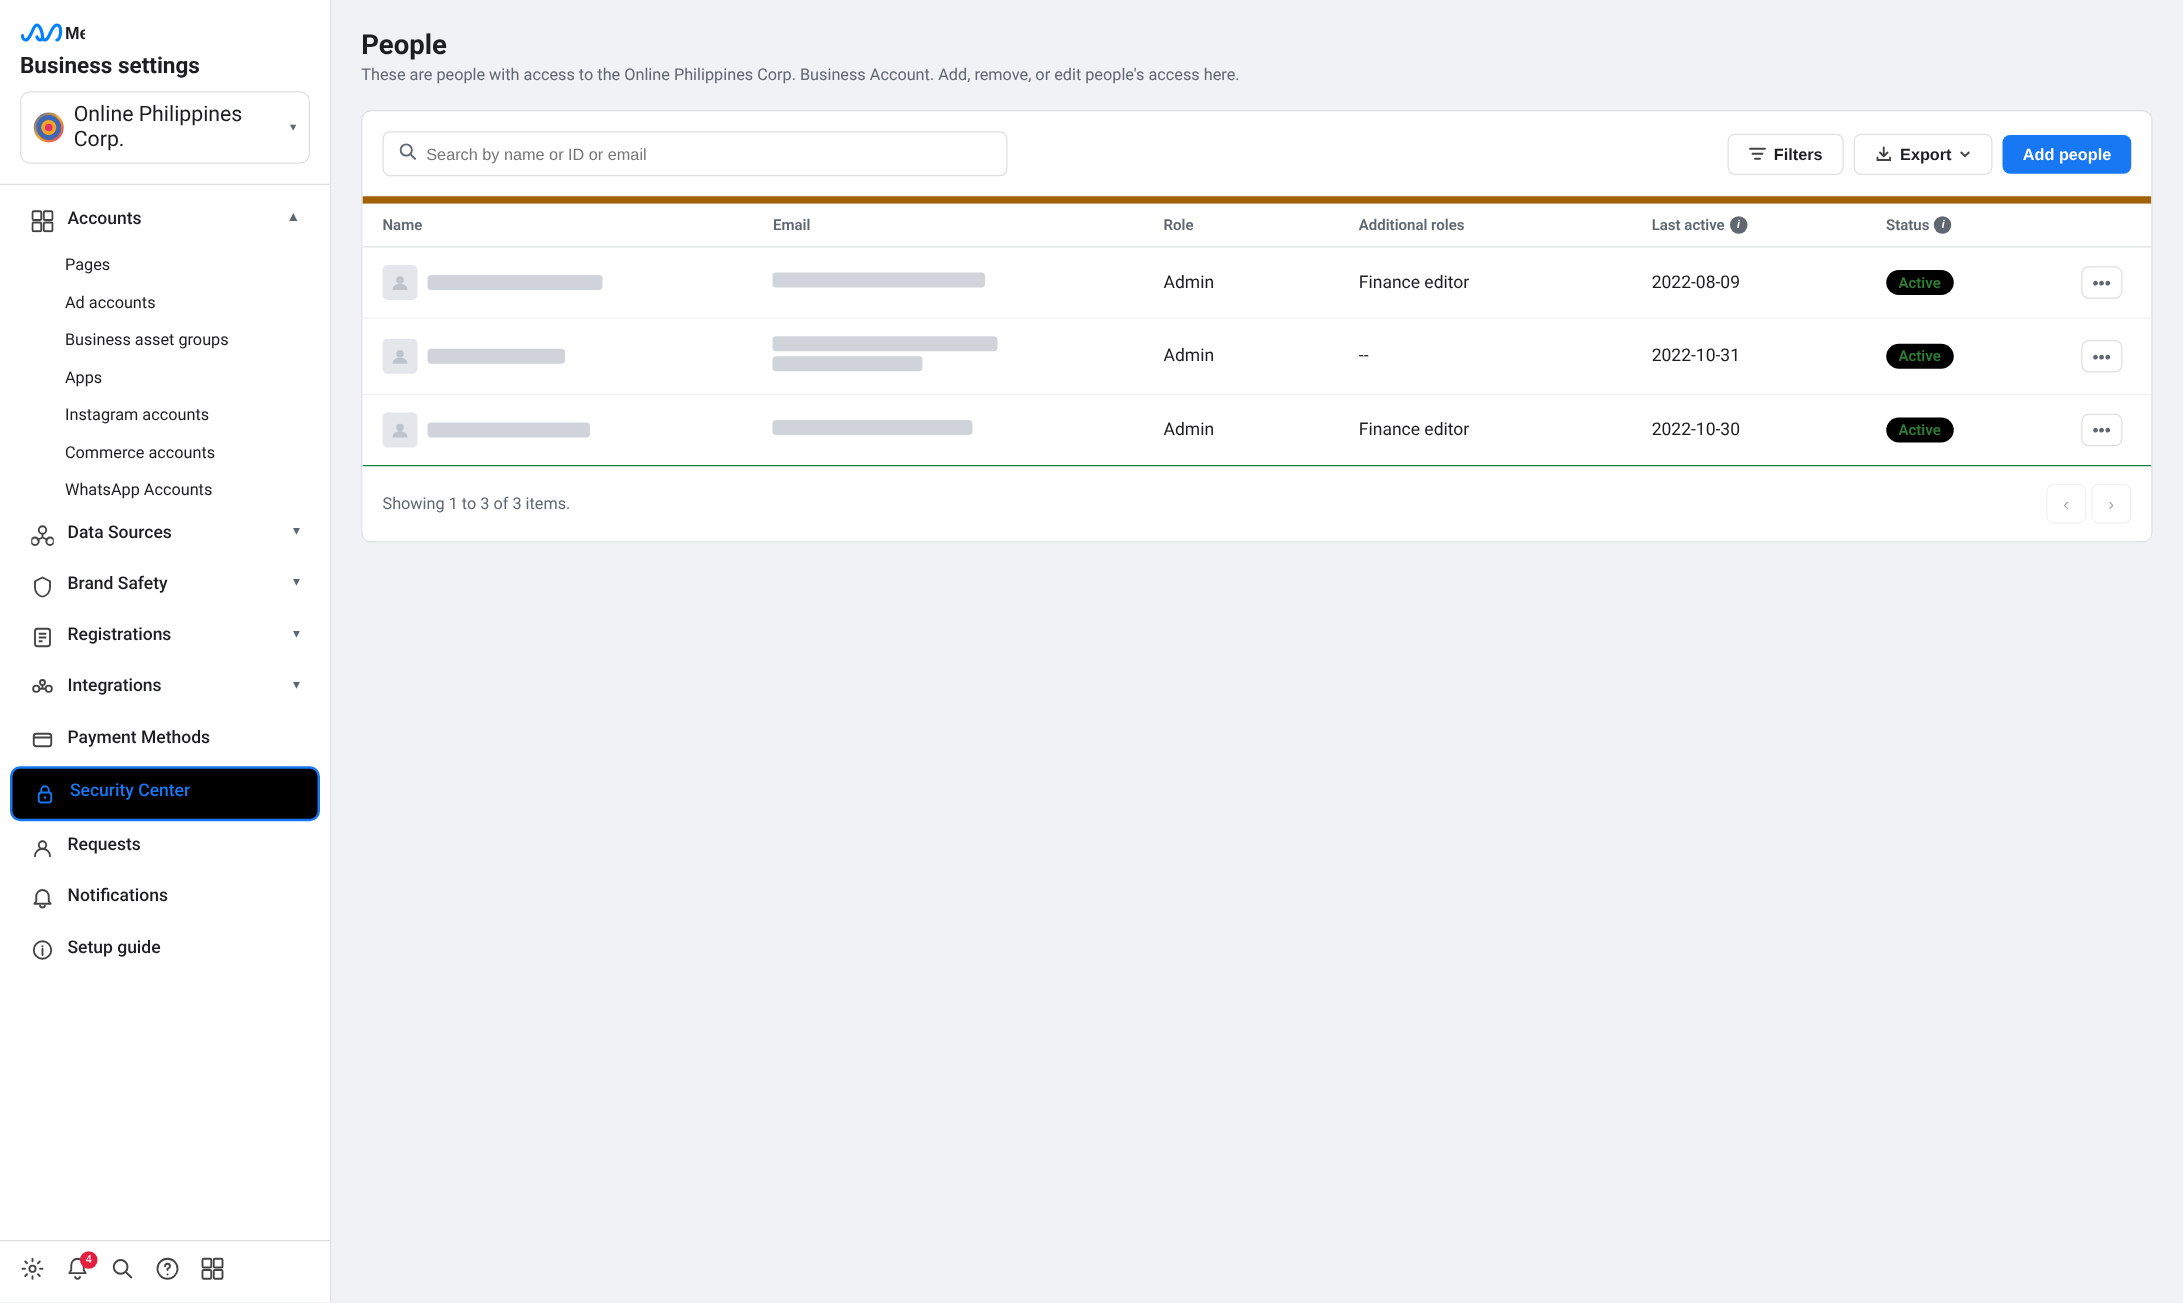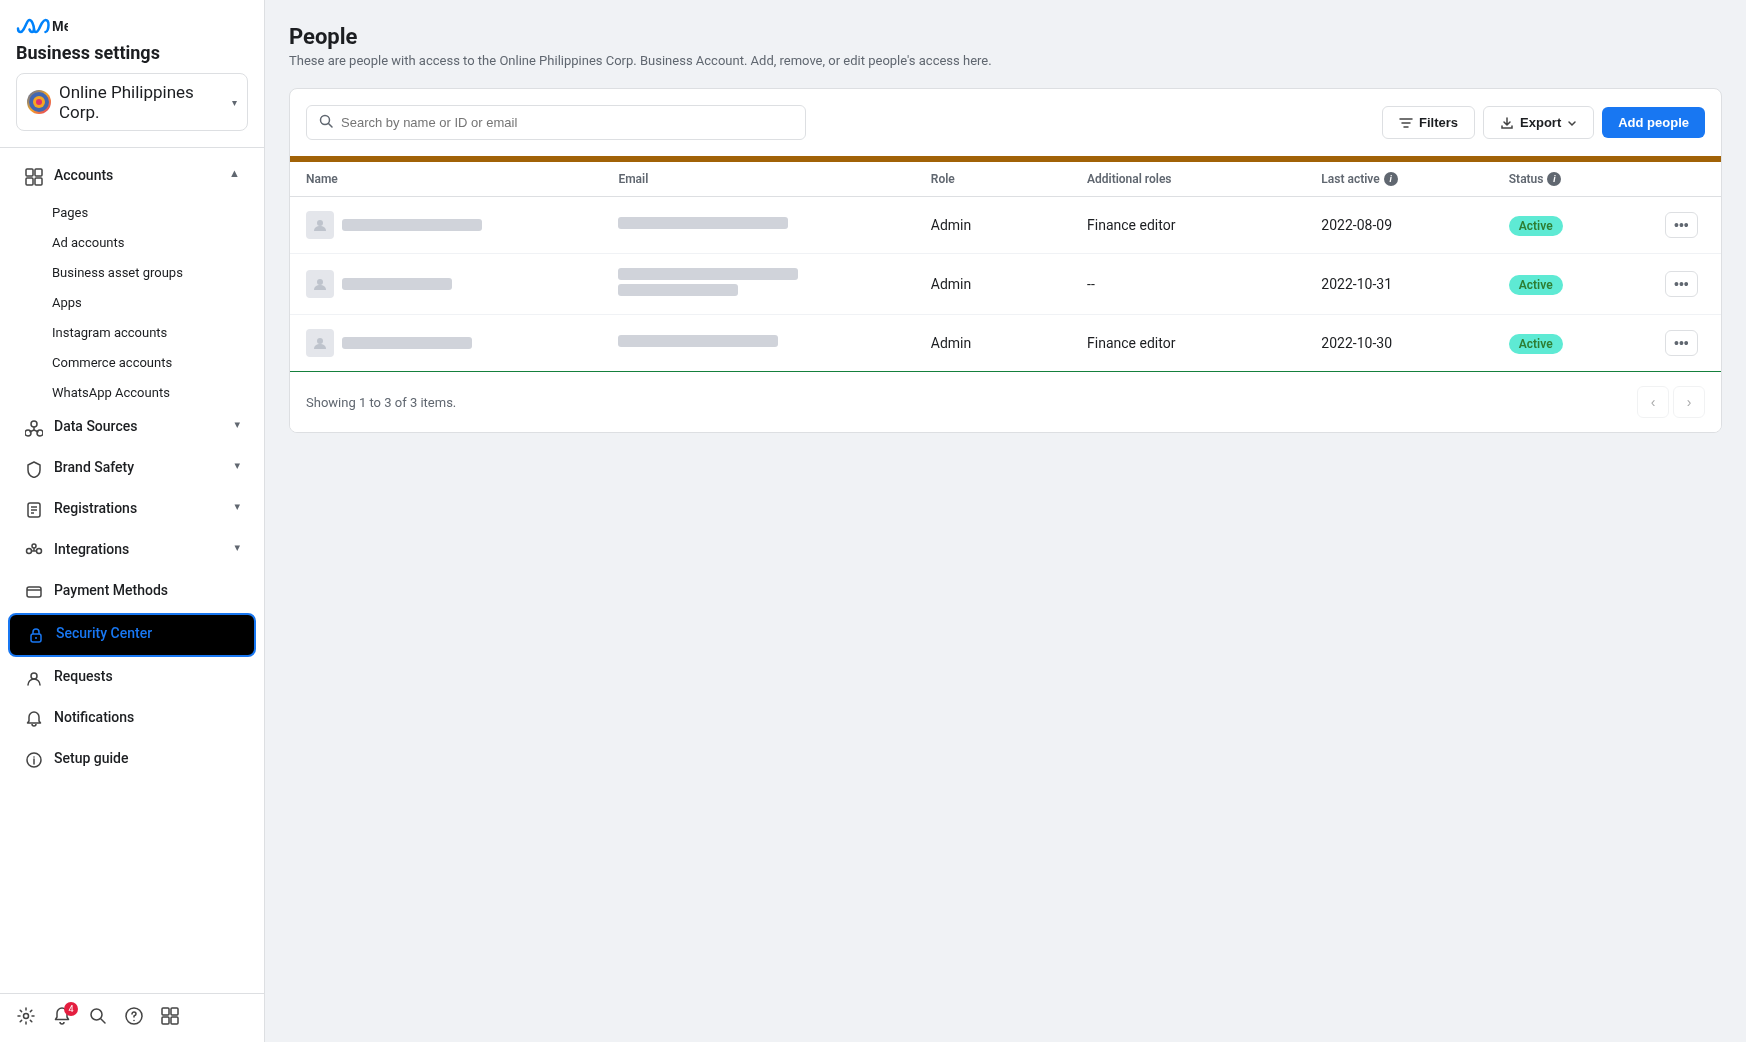--- a/index.html
+++ b/index.html
@@ -61,7 +61,7 @@
     .blurred-text { background: #d0d3da; border-radius: 3px; height: 12px; display: inline-block; color: transparent; user-select: none; }
 
     .status-badge { padding: 3px 10px; border-radius: 20px; font-size: 12px; font-weight: 600; }
-    .status-active { background: #5eead4; color: #2e7d32; }
+    .status-active { background: #000000; color: #2e7d32; }
 
     .more-btn { background: none; border: 1px solid #dddfe2; border-radius: 6px; padding: 4px 8px; cursor: pointer; font-size: 14px; color: #606770; display: flex; align-items: center; }
 

